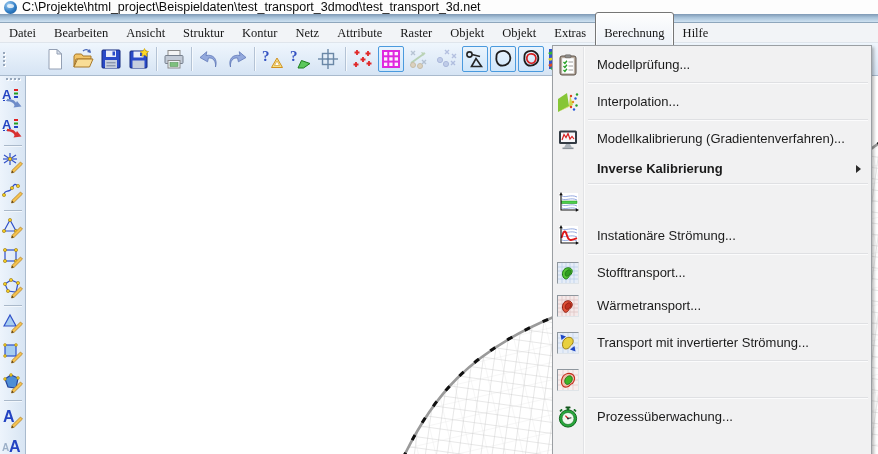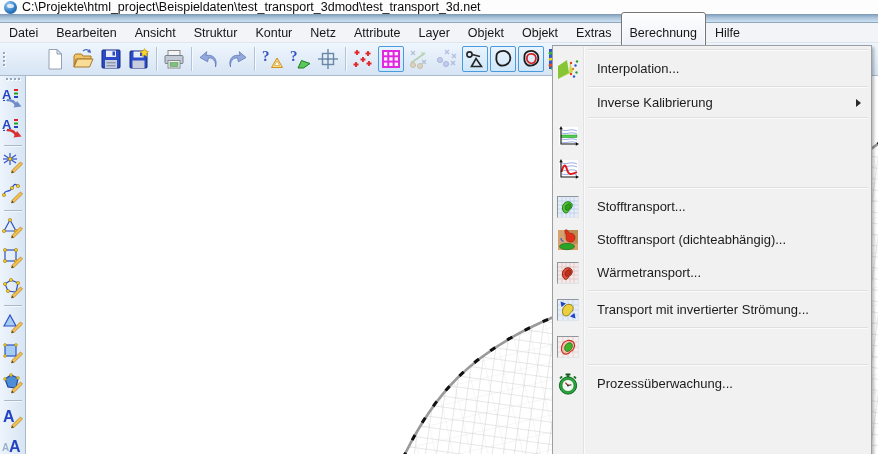--- a/index.html
+++ b/index.html
@@ -23,7 +23,7 @@
   #menubar{position:absolute;left:0;top:23px;width:878px;height:20px;background:#f2f4f7;
         display:flex;align-items:center;z-index:6;border-bottom:1px solid #dfe5ec;}
   .mb-item{font-size:12.5px;color:#161616;padding:13px 8px;margin:0 0;border:1px solid transparent;
-        border-radius:3px;cursor:default;line-height:14px;}
+        border-radius:3px;cursor:default;line-height:14px;font-family:Liberation Serif, serif;}
   .mb-item.active{border:1px solid #767676;background:linear-gradient(#fefefe,#e8eef6);
         box-shadow:inset 0 0 0 1px rgba(255,255,255,.8);}
 

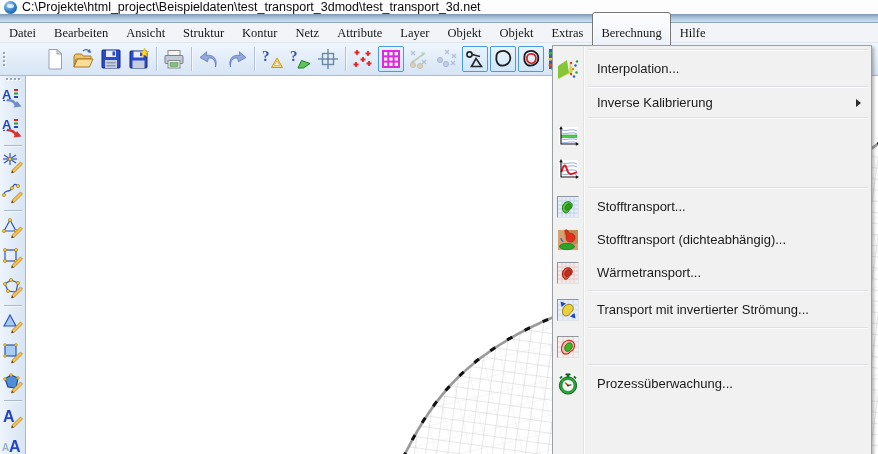--- a/index.html
+++ b/index.html
@@ -87,7 +87,7 @@
     <span class="mb-item">Kontur</span>
     <span class="mb-item">Netz</span>
     <span class="mb-item">Attribute</span>
-    <span class="mb-item">Layer</span>
+    <span class="mb-item">Raster</span>
     <span class="mb-item">Objekt</span>
     <span class="mb-item">Objekt</span>
     <span class="mb-item">Extras</span>

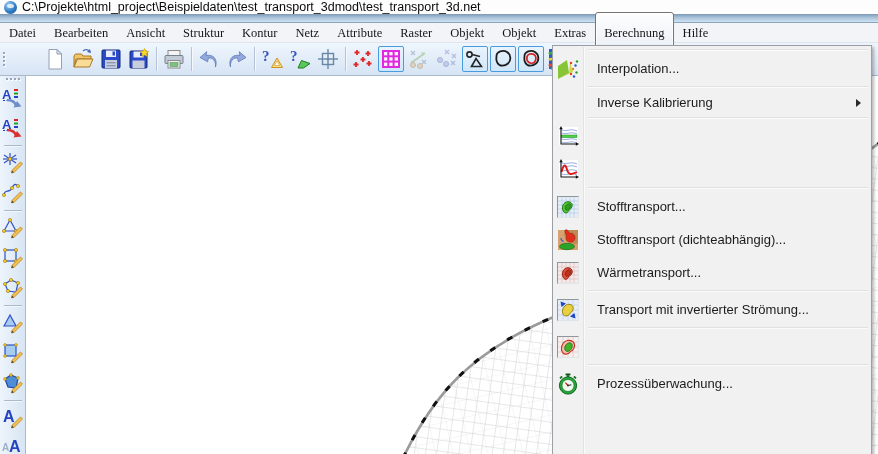--- a/index.html
+++ b/index.html
@@ -409,6 +409,24 @@
 
   <div id="dropdown">
 
+    <div class="menu-item">
+      <span class="mi-icon"><svg width="22" height="22" viewBox="0 0 22 22">
+            <rect x="3" y="2" width="16" height="19" rx="2" fill="#b5a697" stroke="#5a5048"></rect>
+            <rect x="5" y="4" width="12" height="15.5" fill="#fff" stroke="#c6c6c6" stroke-width=".5"></rect>
+            <rect x="8" y="0.8" width="6" height="3" rx="1" fill="#8e8e8e" stroke="#5a5048" stroke-width=".5"></rect>
+            <g stroke="#28a028" stroke-width="1.4" fill="none">
+              <path d="M6.5 8l1.4 1.4 2-2.6"></path>
+              <path d="M6.5 12l1.4 1.4 2-2.6"></path>
+              <path d="M6.5 16l1.4 1.4 2-2.6"></path>
+            </g>
+            <g stroke="#9a9a9a" stroke-width="1">
+              <line x1="11.5" y1="8" x2="16" y2="8"></line>
+              <line x1="11.5" y1="12" x2="16" y2="12"></line>
+              <line x1="11.5" y1="16" x2="16" y2="16"></line>
+            </g>
+          </svg></span>
+      <span class="mi-label">Modellprüfung...</span>
+    </div>
     <div class="msep"></div>
 
     <div class="menu-item">

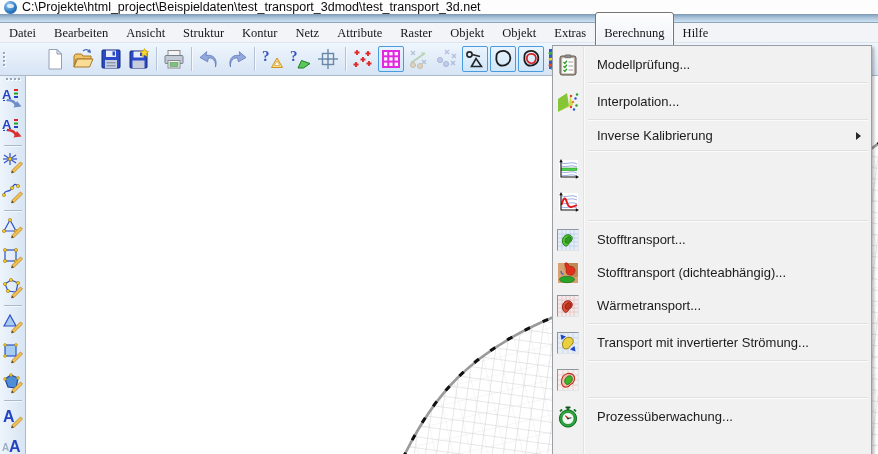--- a/index.html
+++ b/index.html
@@ -445,6 +445,16 @@
     </div>
     <div class="msep"></div>
 
+    <div class="menu-item">
+      <span class="mi-icon"><svg width="22" height="22" viewBox="0 0 22 22">
+            <rect x="2" y="2.5" width="18" height="13.5" rx="1.5" fill="#333b44"></rect>
+            <rect x="4" y="4.5" width="14" height="9.5" fill="#f7f8fb"></rect>
+            <path d="M5 12l2-5.5 2 3 2-4 2 5.5 2-2.5 2 2.5" stroke="#d82020" fill="none" stroke-width="1.2"></path>
+            <path d="M9 16l-2 3.5h8L13 16z" fill="#aab2ba"></path>
+            <rect x="5.5" y="19.5" width="11" height="1.6" fill="#8a929a"></rect>
+          </svg></span>
+      <span class="mi-label">Modellkalibrierung (Gradientenverfahren)...</span>
+    </div>
 
     <div class="menu-item short">
       <span class="mi-label">Inverse Kalibrierung</span>

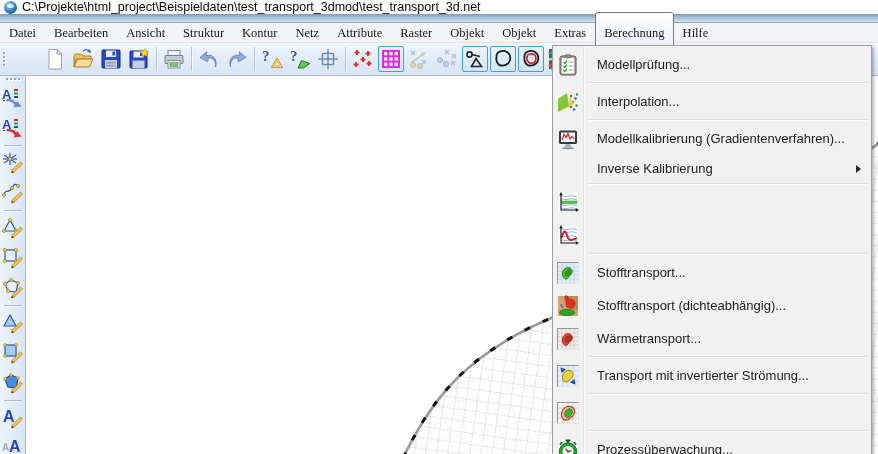--- a/index.html
+++ b/index.html
@@ -60,7 +60,7 @@
   #dropdown::before{content:"";position:absolute;left:30px;top:1px;bottom:1px;width:1px;background:#e1e2e5;}
   #dropdown::after{content:"";position:absolute;left:31px;top:1px;bottom:1px;width:1px;background:#fbfbfb;}
   .menu-item{position:relative;height:33px;display:flex;align-items:center;cursor:default;}
-  .menu-item.short{height:27px;}
+  .menu-item.short{height:27px;font-weight:bold;}
   .mi-icon{position:absolute;left:4px;top:50%;transform:translateY(-50%);width:22px;height:22px;}
   .mi-icon.framed{border:1px solid;border-color:#8f979e #dfe4e8 #dfe4e8 #8f979e;background:#e9eff7;}
   .mi-label{margin-left:44px;font-size:13px;color:#1b1b1b;white-space:nowrap;}

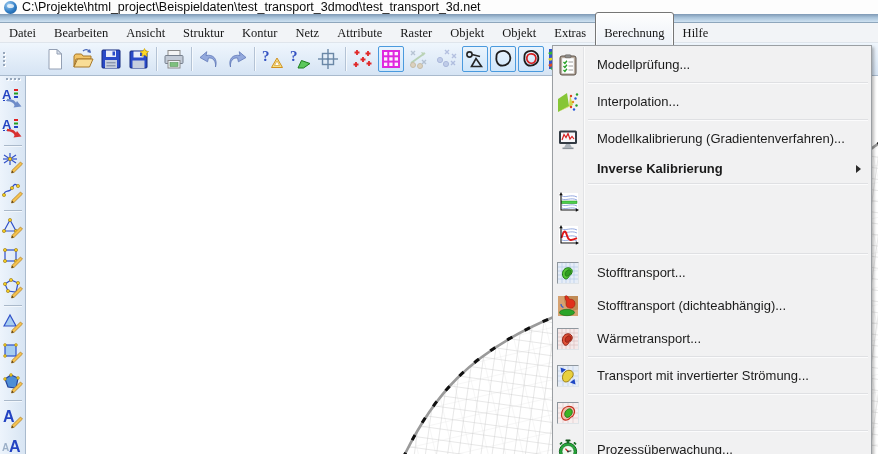--- a/index.html
+++ b/index.html
@@ -492,6 +492,7 @@
             <path d="M4 0l-1.7 3.2h3.4z" fill="#0d0d0d"></path>
             <path d="M22 18l-3.2-1.7v3.4z" fill="#0d0d0d"></path>
           </svg></span>
+      <span class="mi-label">Instationäre Strömung...</span>
     </div>
     <div class="msep"></div>
 

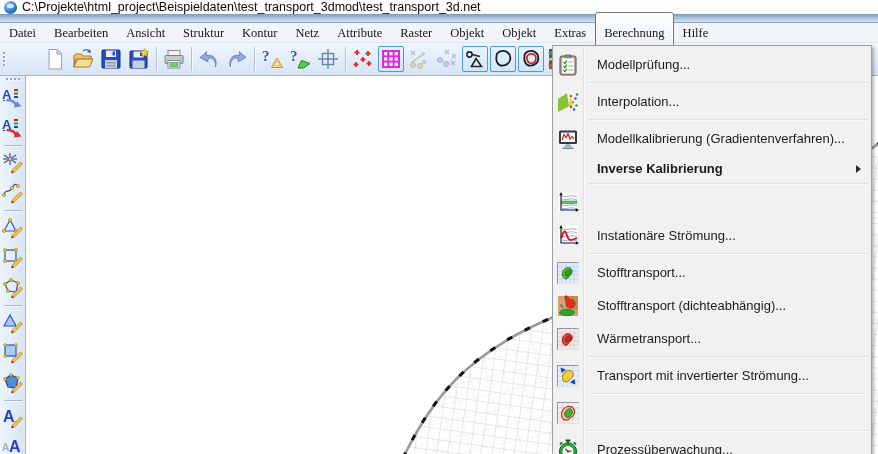--- a/index.html
+++ b/index.html
@@ -515,16 +515,6 @@
       <span class="mi-label">Stofftransport...</span>
     </div>
 
-    <div class="menu-item">
-      <span class="mi-icon"><svg width="22" height="22" viewBox="0 0 22 22">
-            <rect x="1" y="1" width="20" height="20" fill="#d6a271"></rect>
-            <path d="M7 1c1 4-1 5.5 2 8.5s5.5 2 7.5 6l4.5-1V1z" fill="#c08a55"></path>
-            <path d="M8 2c0 3 2.2 3.8 1.2 6.8s3 5.2 6 4.2 4-6 1-8-3 1.2-5-2.8c-1-2-3.2-2-3.2-.2z" fill="#e0301c" stroke="#8e1408" stroke-width=".5"></path>
-            <ellipse cx="10" cy="17.5" rx="7.5" ry="3.2" fill="#2aa428" stroke="#14661a" stroke-width=".6"></ellipse>
-            <path d="M4 9c0 2 1 3 2.5 3.5" stroke="#3a62c8" stroke-width="1.2" fill="none"></path>
-          </svg></span>
-      <span class="mi-label">Stofftransport (dichteabhängig)...</span>
-    </div>
 
     <div class="menu-item">
       <span class="mi-icon framed"><svg width="20" height="20" viewBox="0 0 20 20">

